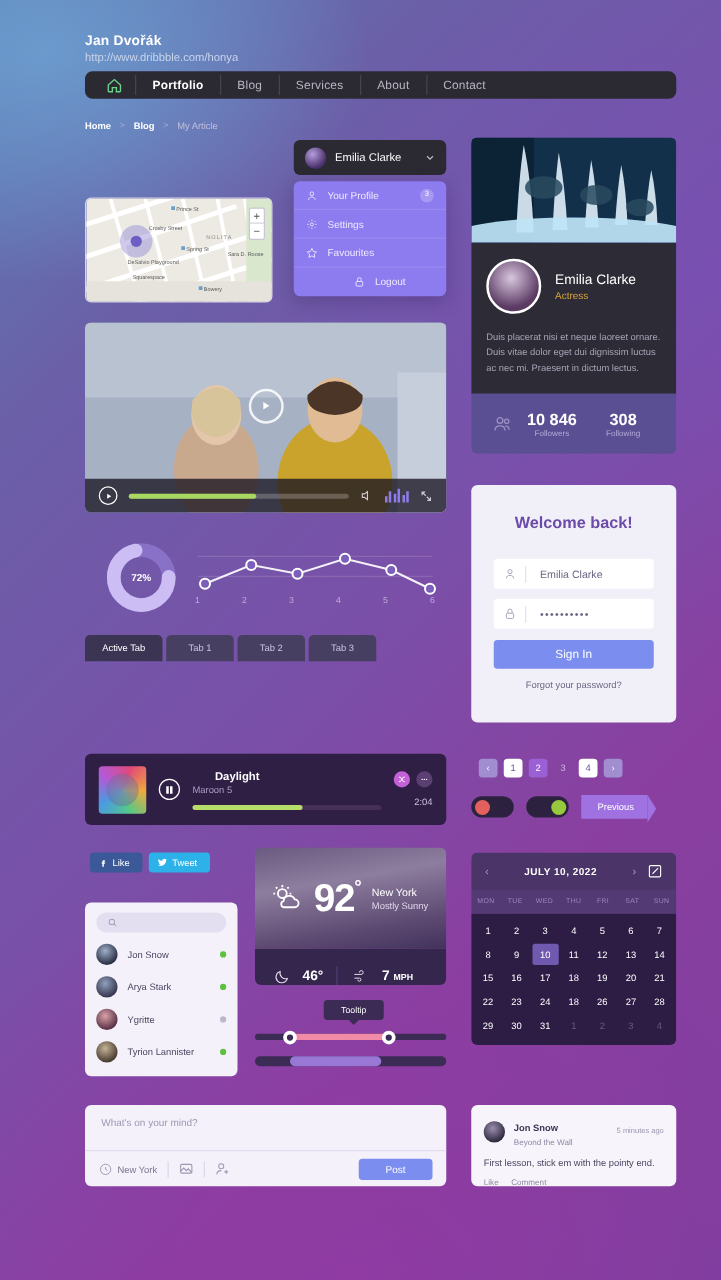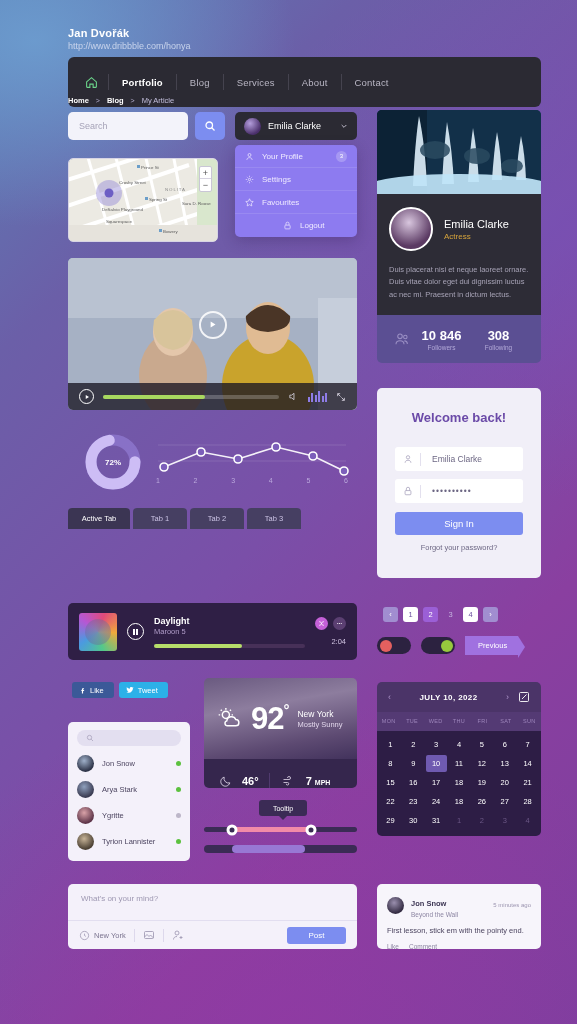--- a/index.html
+++ b/index.html
@@ -23,7 +23,7 @@
   .author { position:absolute; left:68px; top:27px; color:#fff; font-size:11px; font-weight:bold; letter-spacing:.2px;}
   .author-url { position:absolute; left:68px; top:41px; color:#c8d4ec; font-size:9px; }
 
-  .navbar { position:absolute; left:68px; top:57px; width:473px; height:50px; background:#2b2a33; border-radius:6px; display:flex; align-items:center; padding-left:6px; }
+  .navbar { position:absolute; left:68px; top:57px; width:473px; height:22px; background:#2b2a33; border-radius:6px; display:flex; align-items:center; padding-left:6px; }
   .nav-home { width:34px; height:33px; display:flex; align-items:center; justify-content:center; }
   .nav-sep { width:1px; height:16px; background:#45434f; }
   .nav-item { color:#b9b6c4; font-size:9.5px; padding:0 13px; height:33px; display:flex; align-items:center; letter-spacing:.2px;}

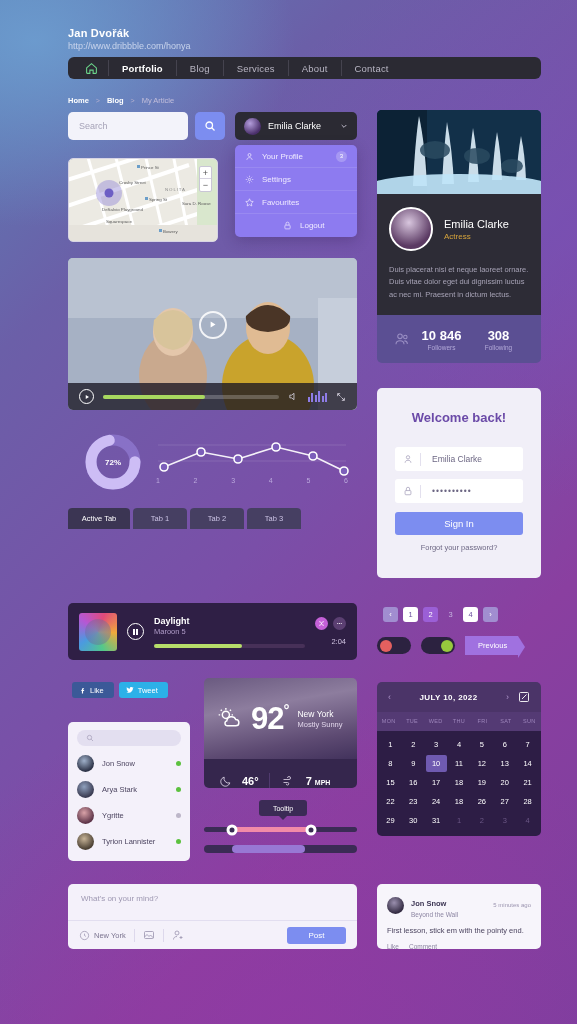--- a/index.html
+++ b/index.html
@@ -234,15 +234,6 @@
     <span class="c dim">My Article</span>
   </div>
 
-  <div class="search-row">
-    <div class="search-input">Search</div>
-    <div class="search-btn">
-      <svg width="12" height="12" viewBox="0 0 24 24" fill="none" stroke="#fff" stroke-width="2.6">
-          <circle cx="10.5" cy="10.5" r="6.5"></circle>
-          <path d="M15.5 15.5L21 21"></path>
-        </svg>
-    </div>
-  </div>
 
   <div class="map">
     <svg width="150" height="84" viewBox="0 0 150 84">

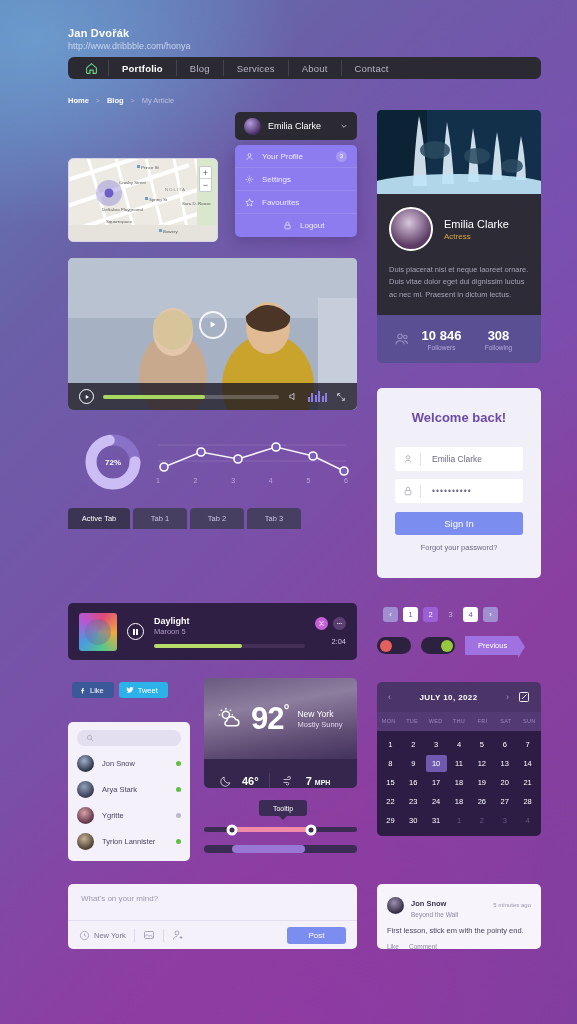--- a/index.html
+++ b/index.html
@@ -109,7 +109,7 @@
   .mu-pause { width:17px; height:17px; border:1.4px solid #fff; border-radius:50%; display:flex; align-items:center; justify-content:center; gap:1.5px; }
   .mu-pause i { width:1.6px; height:6px; background:#fff; display:block; }
   .mu-mid { flex:1; }
-  .mu-title { color:#fff; font-size:9px; font-weight:bold; }
+  .mu-title { color:#fff; font-size:9px; font-weight:bold;margin-left:18px; }
   .mu-artist { color:#b09cc8; font-size:7.5px; margin-top:1px; }
   .mu-track { height:4px; background:#473058; border-radius:2px; margin-top:8px; position:relative; }
   .mu-track .f { position:absolute; left:0; top:0; bottom:0; width:58%; background:#b6dd6a; border-radius:2px; }

